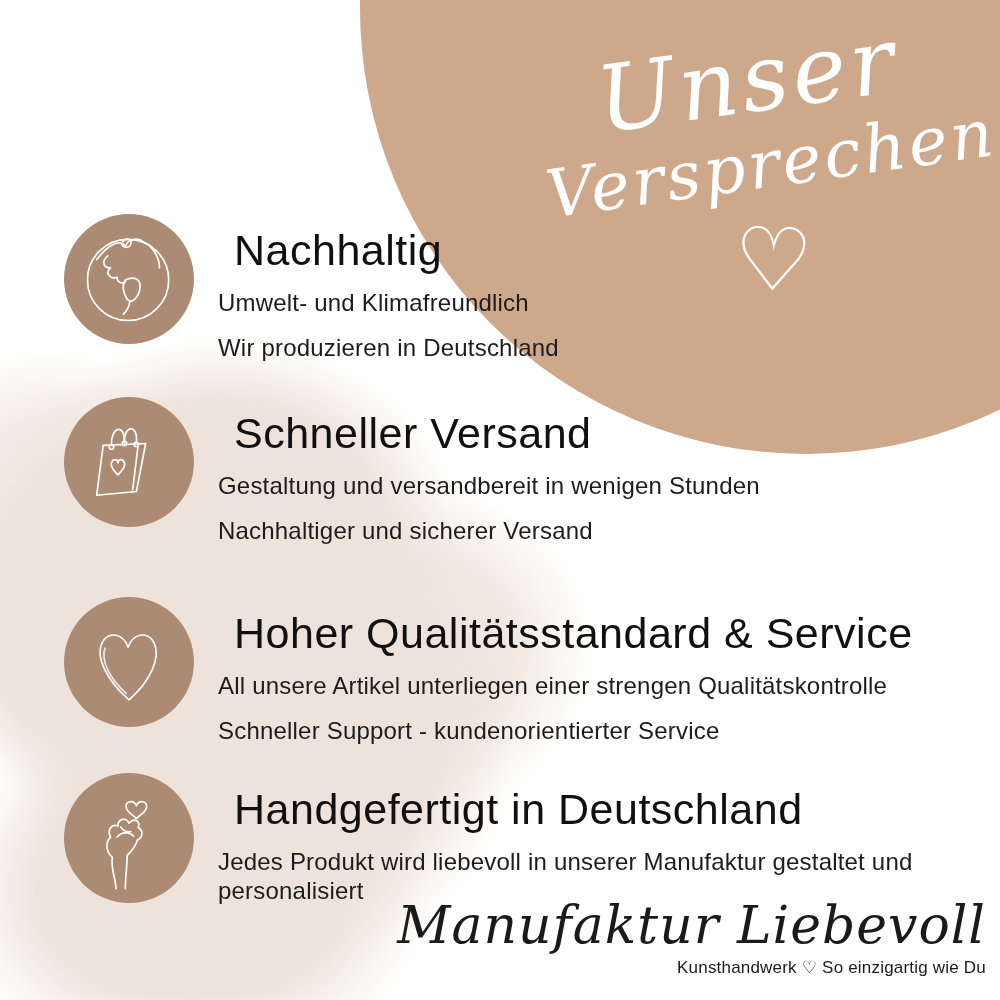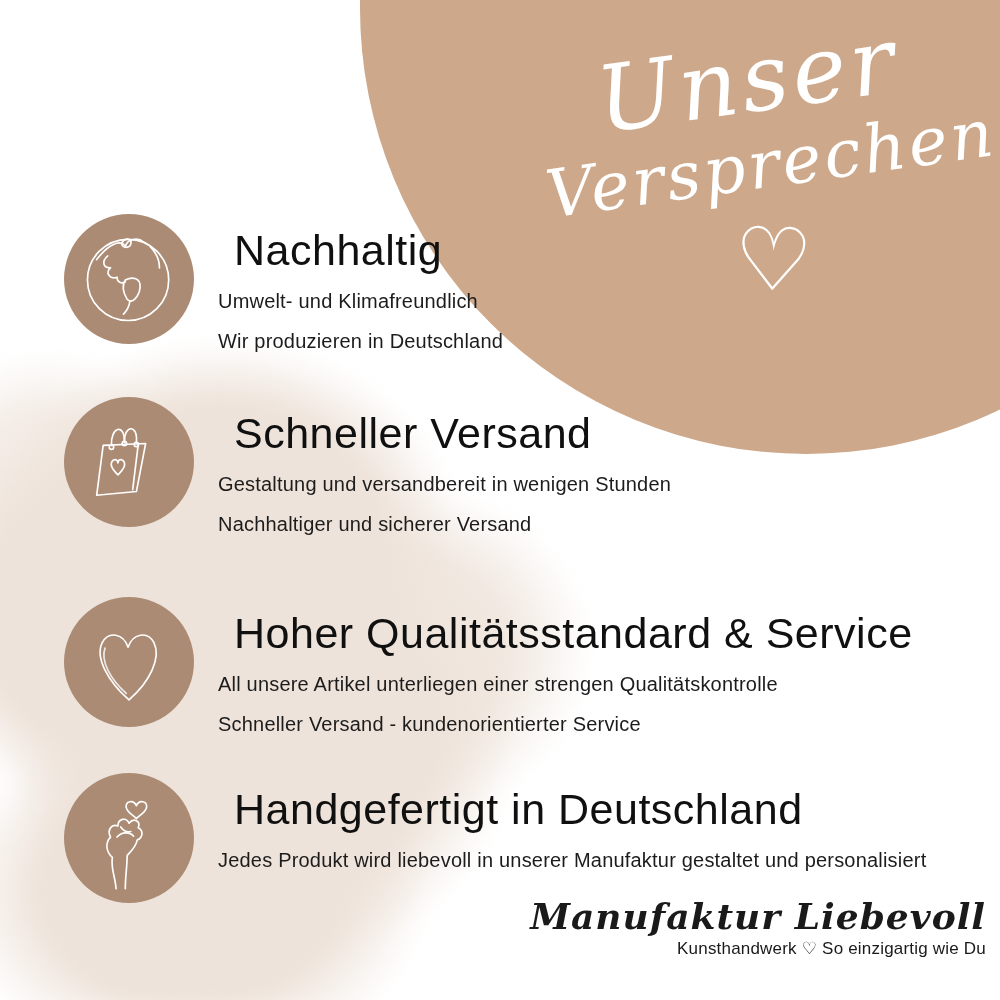--- a/index.html
+++ b/index.html
@@ -57,7 +57,7 @@
     letter-spacing:.5px;color:var(--heading,#101010);
   }
   .feature-text p{
-    margin:0 0 16px 0;font-size:20px;line-height:1.2;font-weight:400;
+    margin:0 0 16px 0;font-size:24px;line-height:1.2;font-weight:400;
     color:var(--subtext,#1c1c1c);letter-spacing:.2px;
   }
 

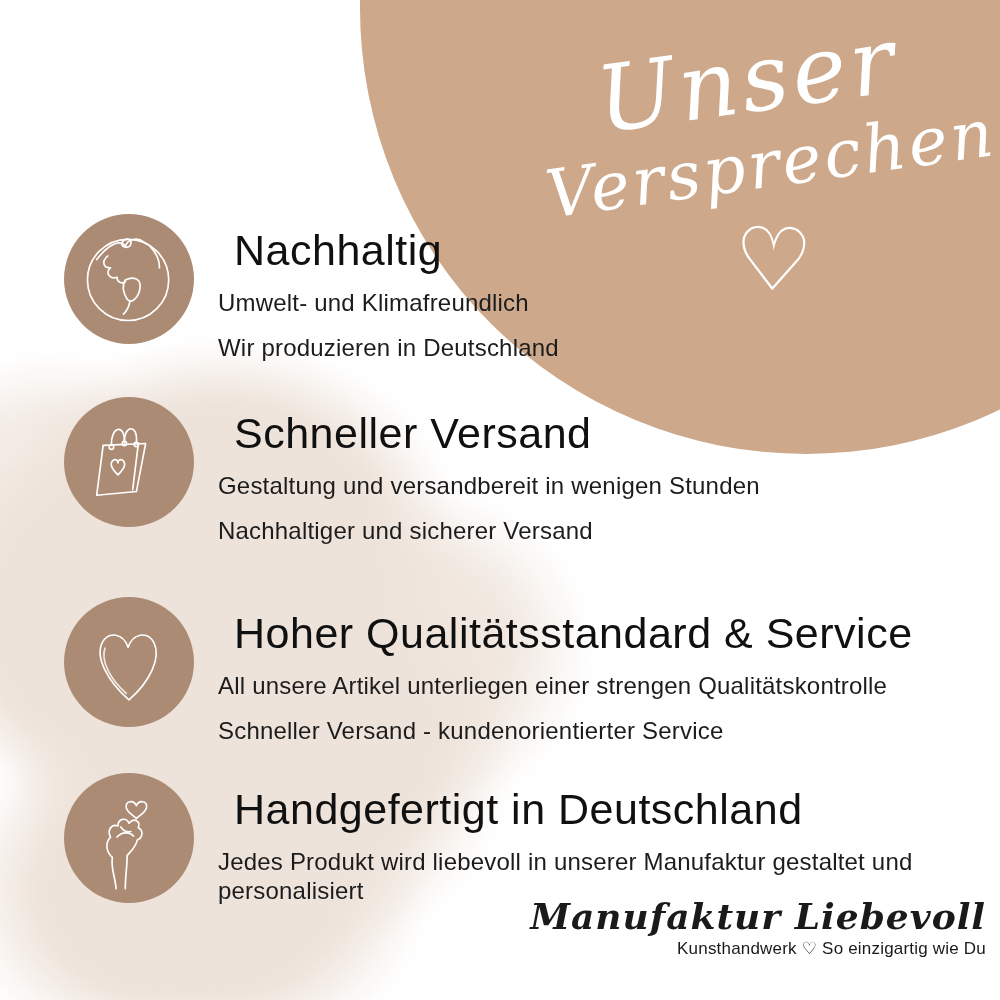--- a/index.html
+++ b/index.html
@@ -132,7 +132,7 @@
     <div class="feature-text">
       <h2>Hoher Qualitätsstandard &amp; Service</h2>
       <p>All unsere Artikel unterliegen einer strengen Qualitätskontrolle</p>
-      <p>Schneller Versand - kundenorientierter Service</p>
+      <p>Schneller Support - kundenorientierter Service</p>
     </div>
   </div>
 

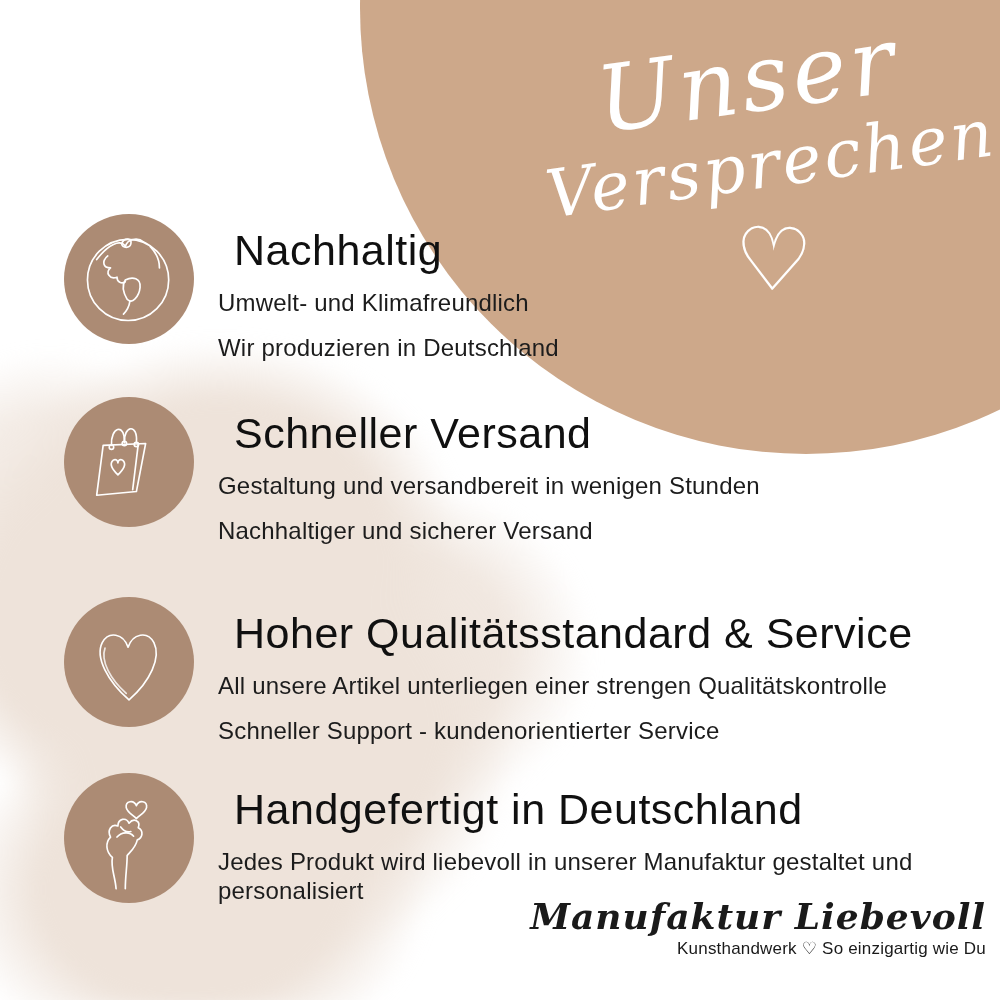--- a/index.html
+++ b/index.html
@@ -64,8 +64,8 @@
   
   .logo{position:absolute;right:14px;top:896px;text-align:right;color:#1a1a1a;}
   .logo-name{
-    font-family:"DejaVu Serif",serif;font-style:italic;font-weight:700;
-    font-size:36px;line-height:1.15;letter-spacing:1px;text-align:center;
+    font-family:"DejaVu Serif",serif;font-style:italic;font-weight:400;
+    font-size:52px;line-height:1.15;letter-spacing:1px;text-align:center;
   }
   .logo-tagline{font-size:17px;line-height:1.2;margin-top:2px;letter-spacing:.2px;}
 </style>

